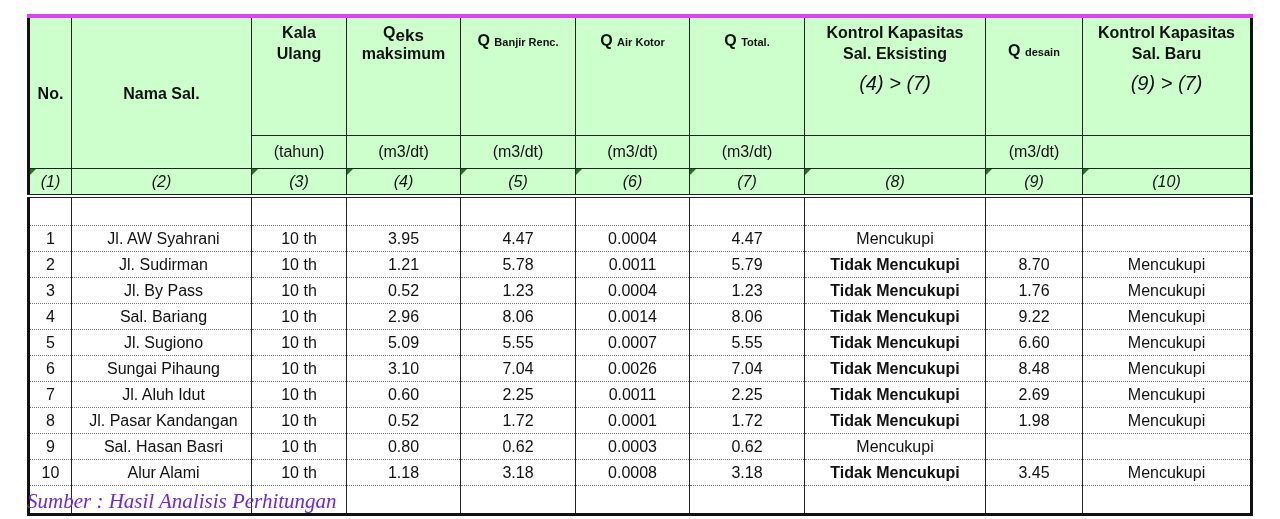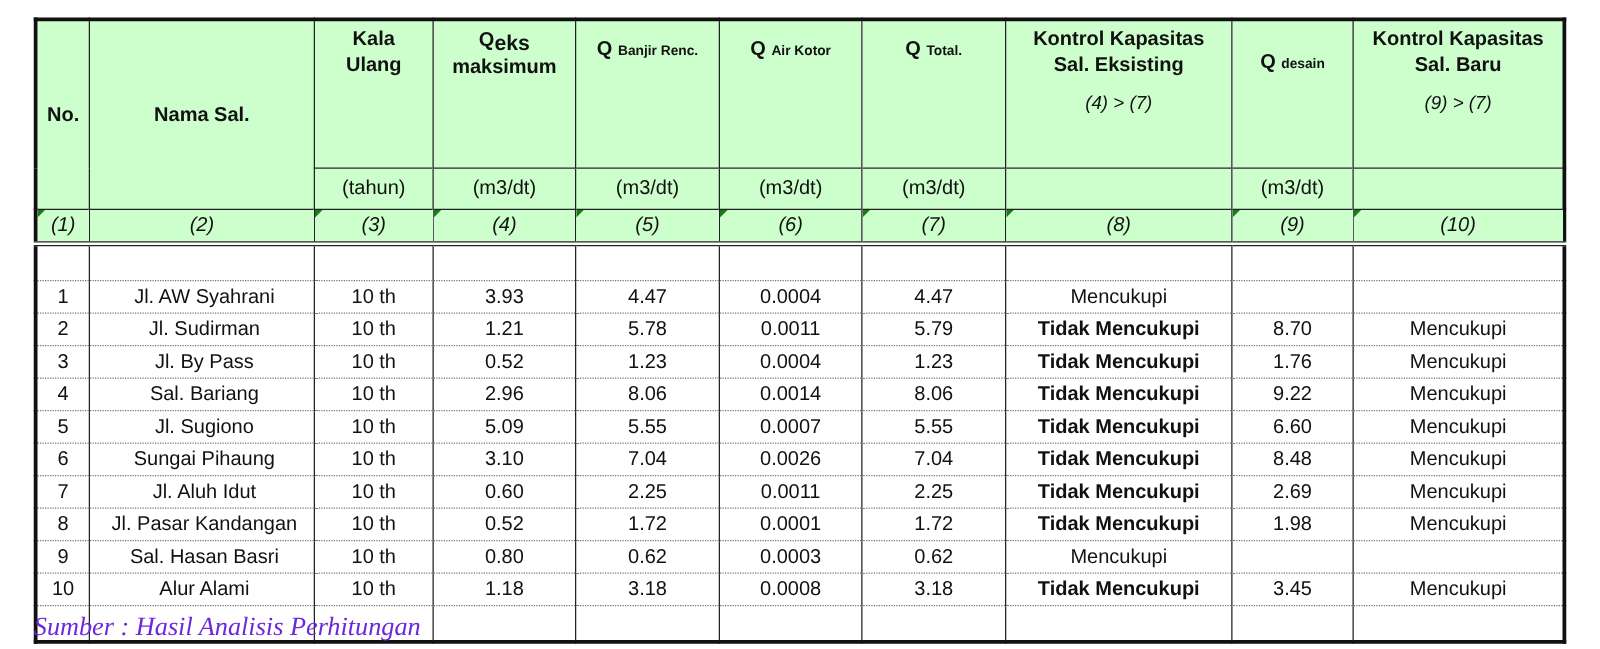--- a/index.html
+++ b/index.html
@@ -12,7 +12,7 @@
     col.c5 { width: 115px; } col.c6 { width: 114px; } col.c7 { width: 115px; } col.c8 { width: 181px; }
     col.c9 { width: 97px; } col.c10 { width: 169px; }
     .hdr td { background: #ccffcc; border-left: 1.5px solid #222; border-right: 1.5px solid #222; }
-    .h-main td { height: 95px; font-weight: bold; font-size: 16px; line-height: 21px; border-top: 2px solid #d946ef; margin-top: 48px; }
+    .h-main td { height: 95px; font-weight: bold; font-size: 16px; line-height: 21px; border-top: 4px solid #d946ef; margin-top: 48px; }
     .h-main td.mid { vertical-align: middle; }
     .h-main td.top { vertical-align: top; padding-top: 4px; }
     .h-unit td { height: 32px; border-top: 1.5px solid #222; font-weight: normal; font-size: 16px; }

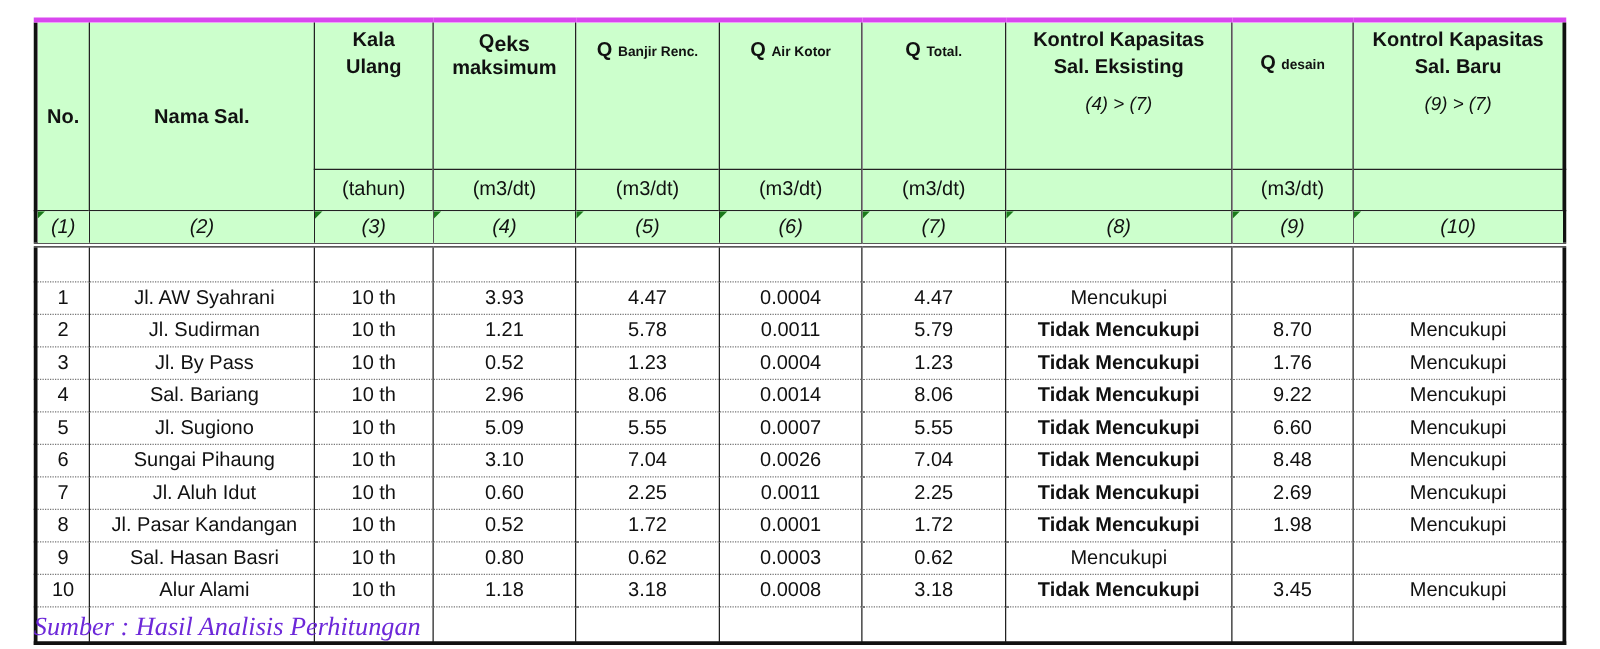--- a/index.html
+++ b/index.html
@@ -20,7 +20,7 @@
     .tri { position: absolute; left: 0; top: 0; width: 0; height: 0; border-top: 6px solid #1a7a1a; border-right: 6px solid transparent; }
     .sub { font-size: 11px; font-weight: bold; }
     .subeks { font-size: 17px; font-weight: bold; position: relative; top: 3px; }
-    .formula { font-weight: normal; font-style: italic; font-size: 15px; display: block; margin-top: 9px; }
+    .formula { font-weight: normal; font-style: italic; font-size: 20px; display: block; margin-top: 9px; }
     .body td { border-left: 1.5px solid #222; border-right: 1.5px solid #222; border-bottom: 1px dotted #777; height: 25px; background: #fff; font-size: 16px; line-height: 22px; }
     .body td.name { text-align: center; padding-left: 4px; }
     .body td.bold { font-weight: bold; }

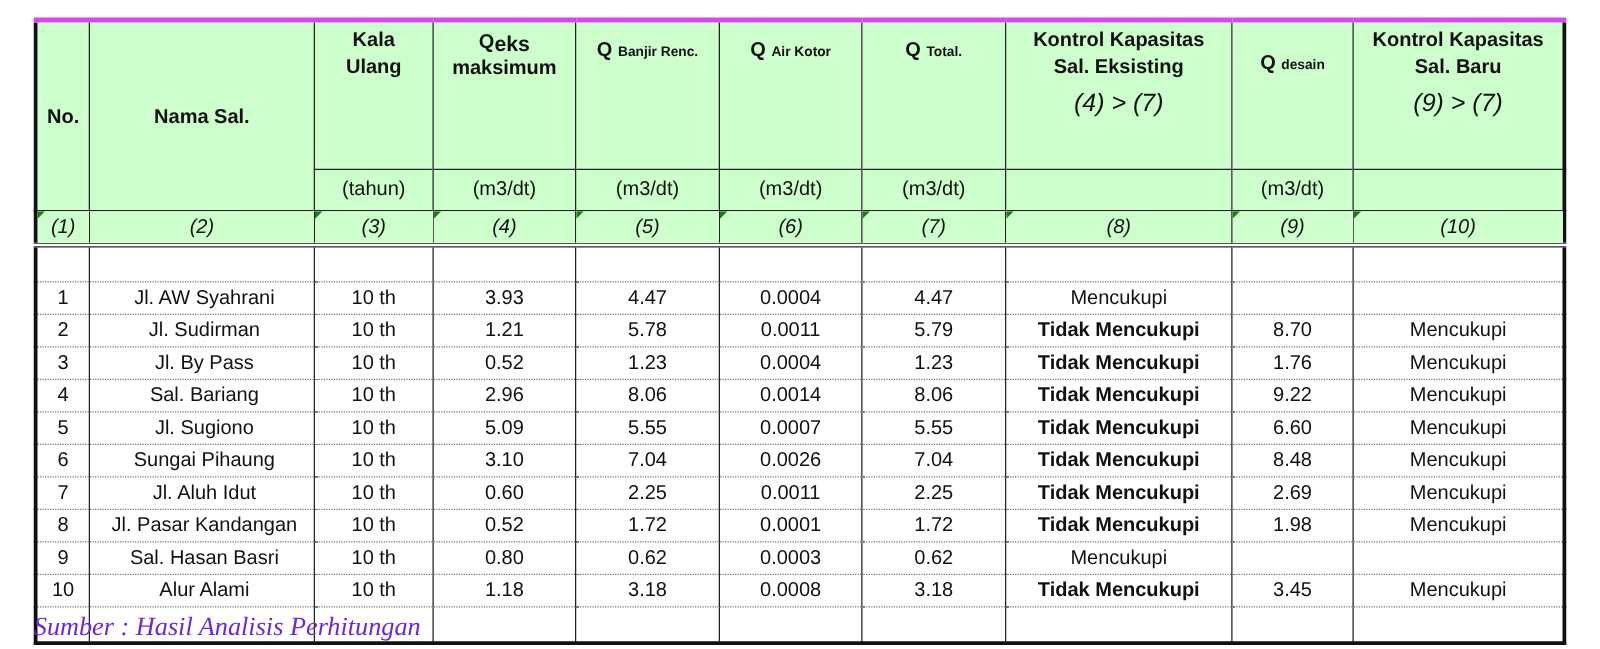--- a/index.html
+++ b/index.html
@@ -98,7 +98,7 @@
           <td>1</td>
           <td class="name">Jl. AW Syahrani</td>
           <td>10 th</td>
-          <td>3.93</td>
+          <td>3.95</td>
           <td>4.47</td>
           <td>0.0004</td>
           <td>4.47</td>

